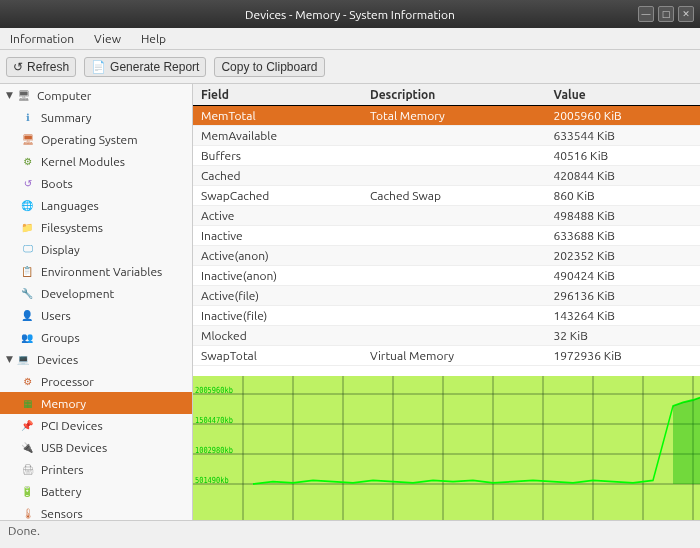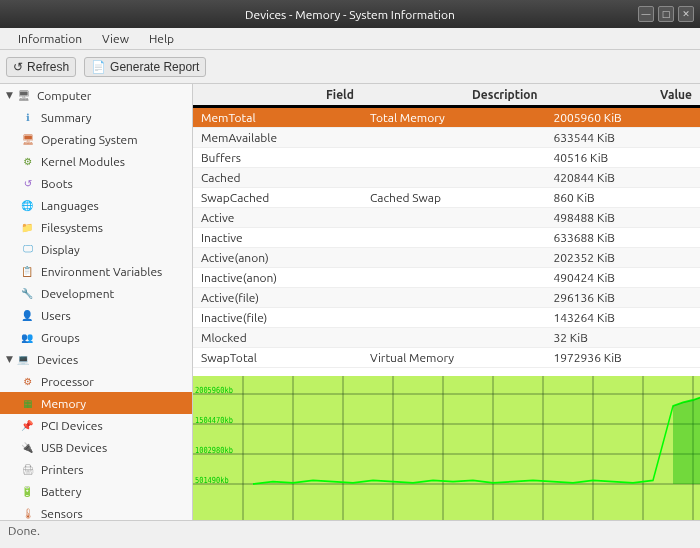--- a/index.html
+++ b/index.html
@@ -42,7 +42,7 @@
       background: #f0f0f0;
       border-bottom: 1px solid #ccc;
       display: flex;
-      padding: 2px 12px;
+      padding: 2px 4px;
       gap: 8px;
     }
     .menu-item {

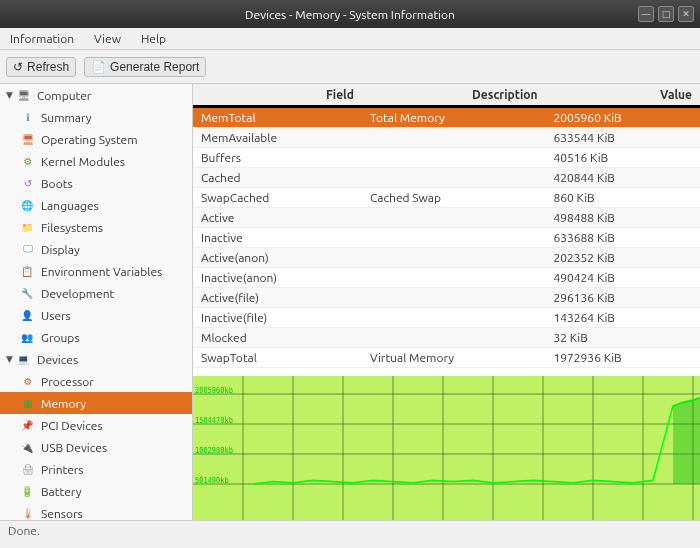--- a/index.html
+++ b/index.html
@@ -216,6 +216,9 @@
     <span>📄</span>
     <span>Generate Report</span>
   </button>
+  <button class="toolbar-btn">
+    <span>Copy to Clipboard</span>
+  </button>
 </div>
 
 <div class="main-content">

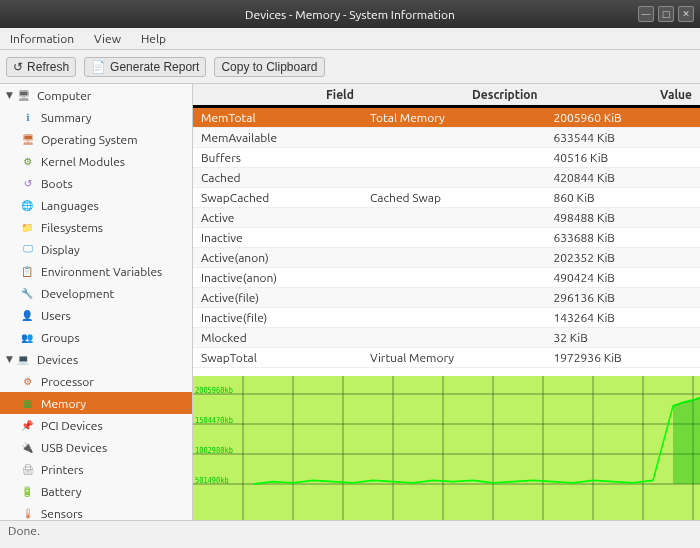--- a/index.html
+++ b/index.html
@@ -124,9 +124,9 @@
     }
     thead th {
       background: #f0f0f0;
-      border-bottom: 3px solid #000000;
+      border-bottom: 1px solid #000000;
       padding: 4px 8px;
-      text-align: right;
+      text-align: left;
       font-weight: bold;
       color: #333;
       position: sticky;

